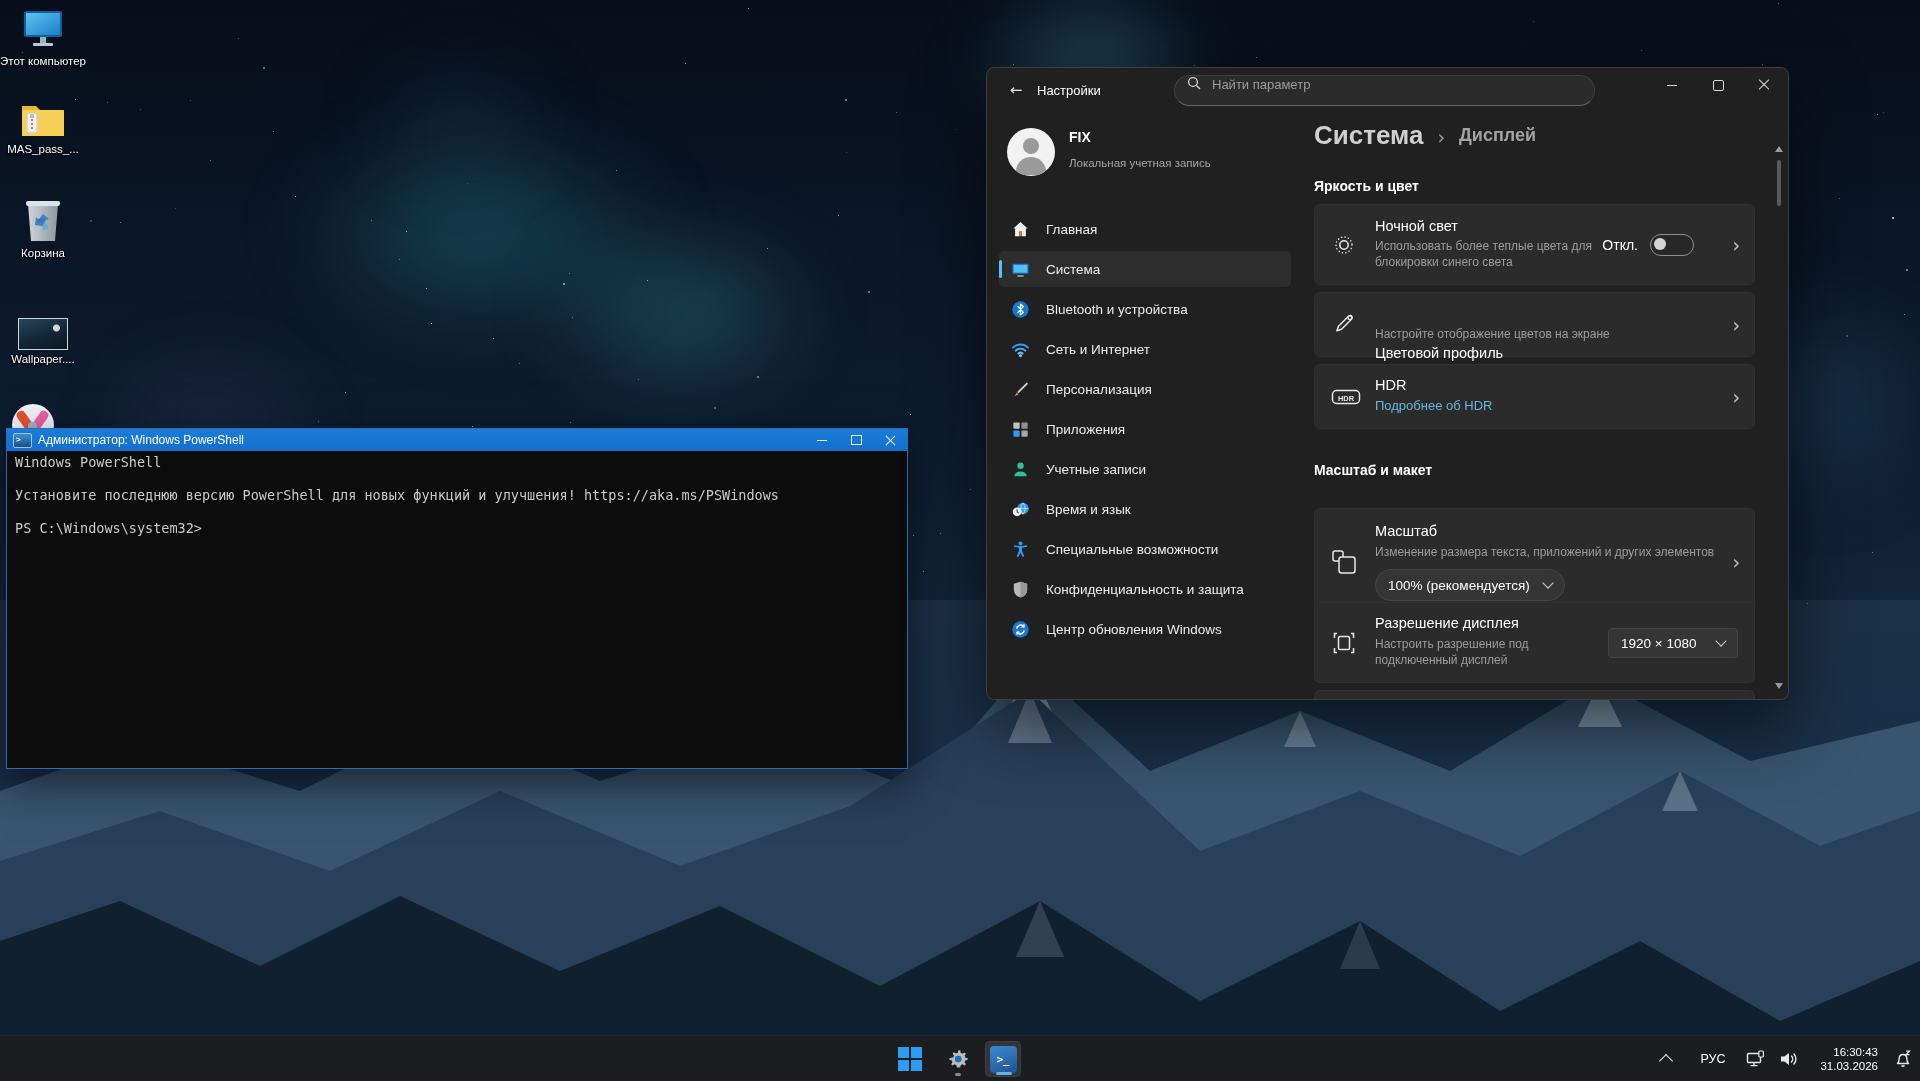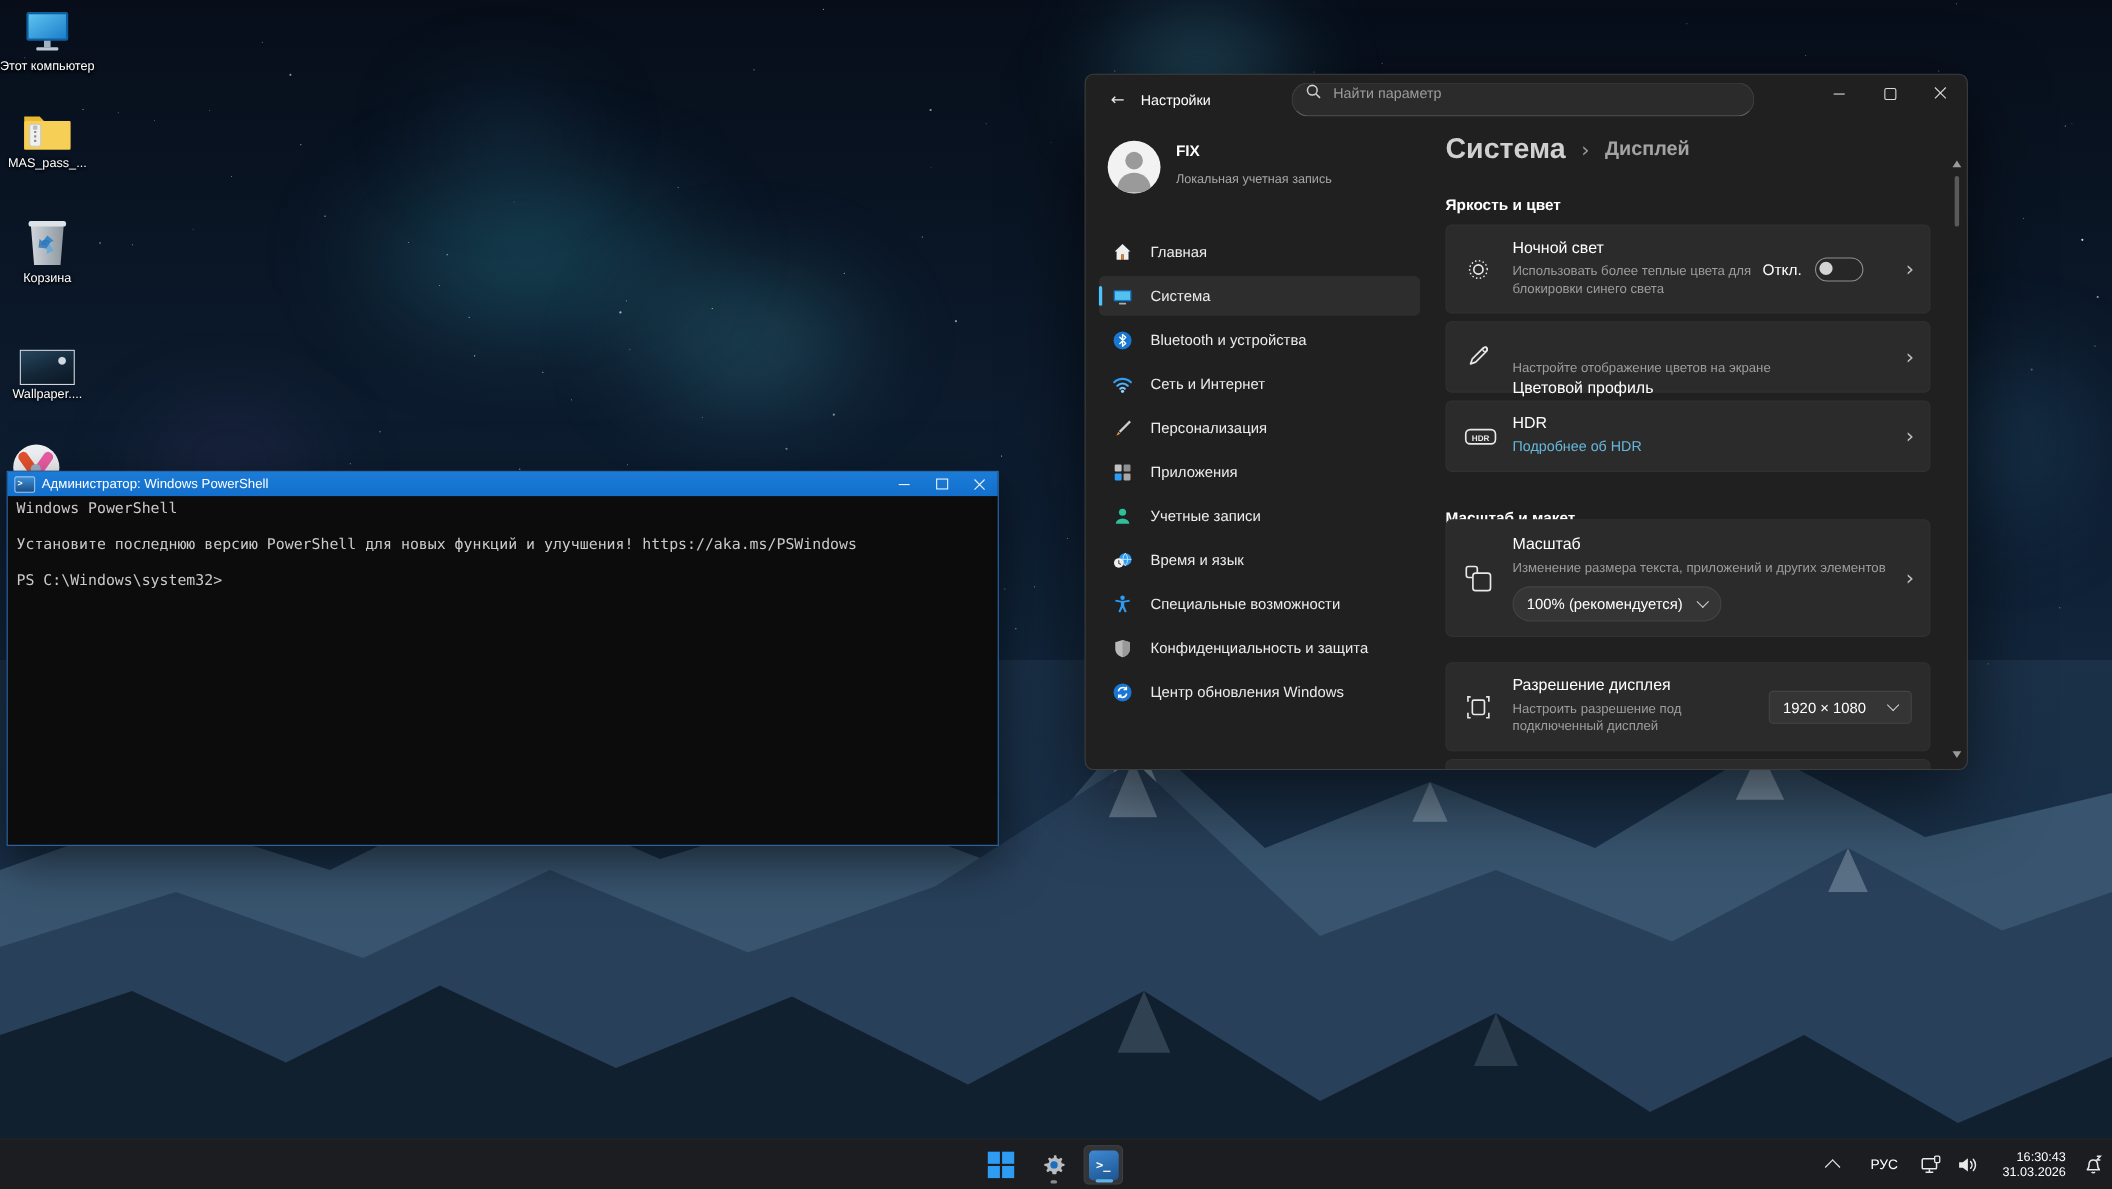--- a/index.html
+++ b/index.html
@@ -588,7 +588,7 @@
 
     <div class="sec-label" style="top:394px;">Масштаб и макет</div>
 
-    <div class="card" style="top:404px;height:107px;">
+    <div class="card" style="top:440px;height:107px;">
       <svg class="cicon" viewBox="0 0 26 26">
         <rect x="2" y="2" width="10" height="10" rx="2" fill="none" stroke="#e8e8e8" stroke-width="1.5"></rect>
         <rect x="8" y="8" width="16" height="16" rx="2.5" fill="#2b2b2b" stroke="#e8e8e8" stroke-width="1.5"></rect>

